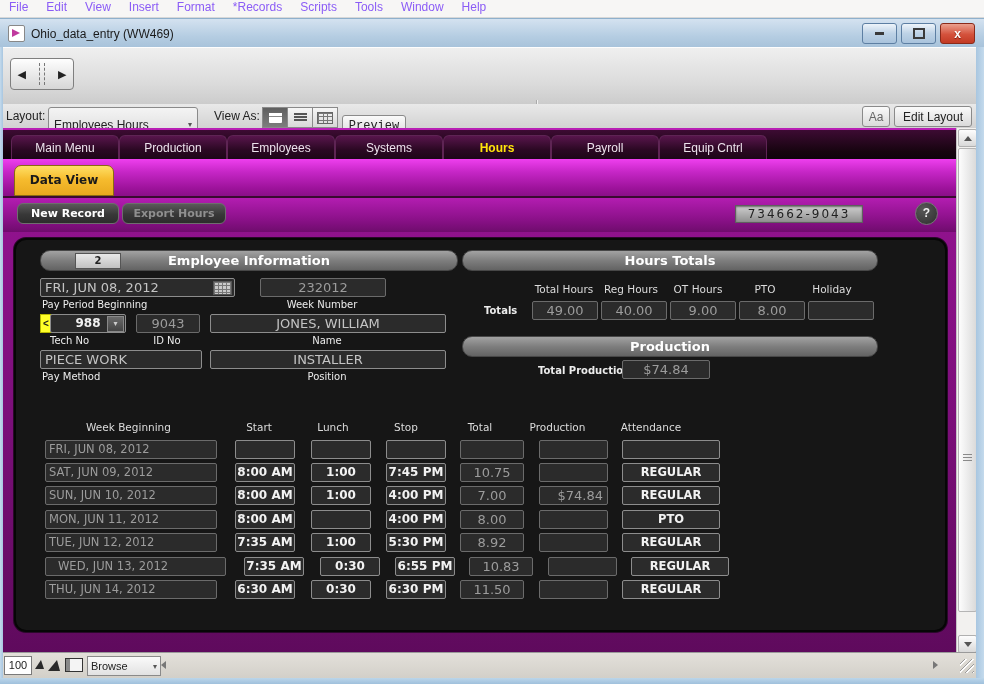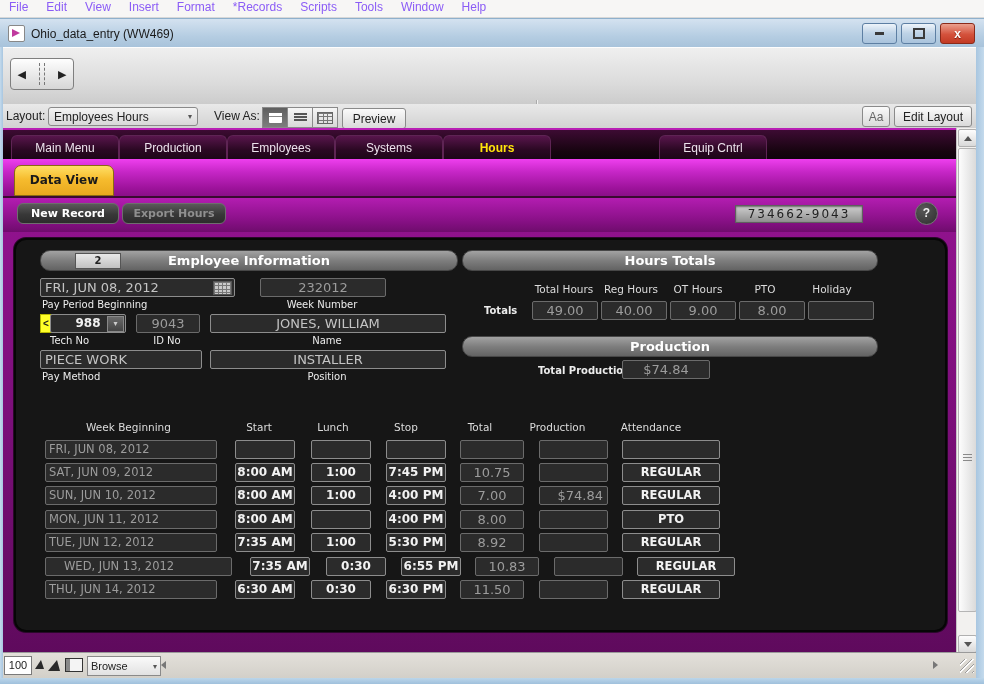--- a/index.html
+++ b/index.html
@@ -65,7 +65,7 @@
   .layoutbar{left:0;top:104px;width:984px;height:24px;background:linear-gradient(#e9e9e9,#d2d2d2);
     border-bottom:1px solid #8e8e8e;font-size:12px;color:#222;}
   .dd{border:1px solid #8a8a8a;border-radius:3px;background:linear-gradient(#f4f4f4,#d8d8d8);
-    display:flex;align-items:center;justify-content:space-between;padding:0 5px;font-size:12px;}
+    display:flex;align-items:center;justify-content:space-between;padding:8px 5px;font-size:12px;}
   .btn{border:1px solid #8a8a8a;border-radius:3px;background:linear-gradient(#fafafa,#dadada);
     font-size:12px;color:#222;display:flex;align-items:center;justify-content:center;}
   .seg3{display:flex;}

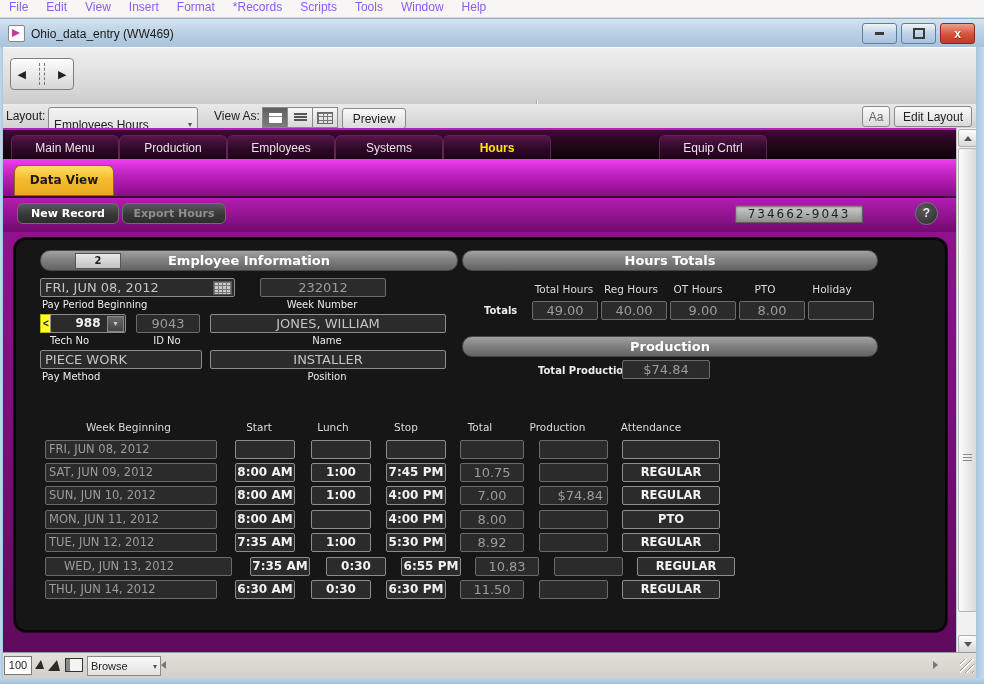--- a/index.html
+++ b/index.html
@@ -282,7 +282,7 @@
           <span class="icon-table"></span>
         </div>
     </div>
-    <div class="abs btn" style="left:342px;top:4px;width:62px;height:19px;">Preview</div>
+    <div class="abs btn" style="left:342px;top:11px;width:62px;height:19px;font-family:Liberation Mono, monospace;">Preview</div>
     <div class="abs btn" style="left:862px;top:2px;width:26px;height:19px;color:#666;">Aa</div>
     <div class="abs btn" style="left:894px;top:2px;width:76px;height:19px;">Edit Layout</div>
   </div>

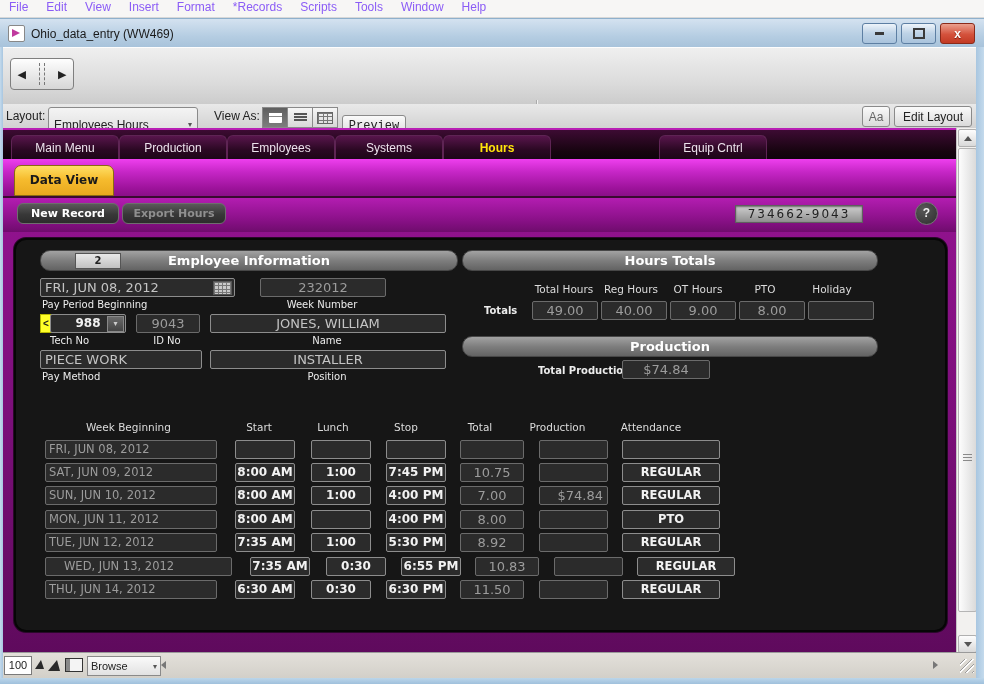--- a/index.html
+++ b/index.html
@@ -295,6 +295,7 @@
       <div class="ftab" style="left:224px;">Employees</div>
       <div class="ftab" style="left:332px;">Systems</div>
       <div class="ftab active" style="left:440px;">Hours</div>
+      <div class="ftab" style="left:548px;">Payroll</div>
       <div class="ftab" style="left:656px;">Equip Cntrl</div>
     </div>
 

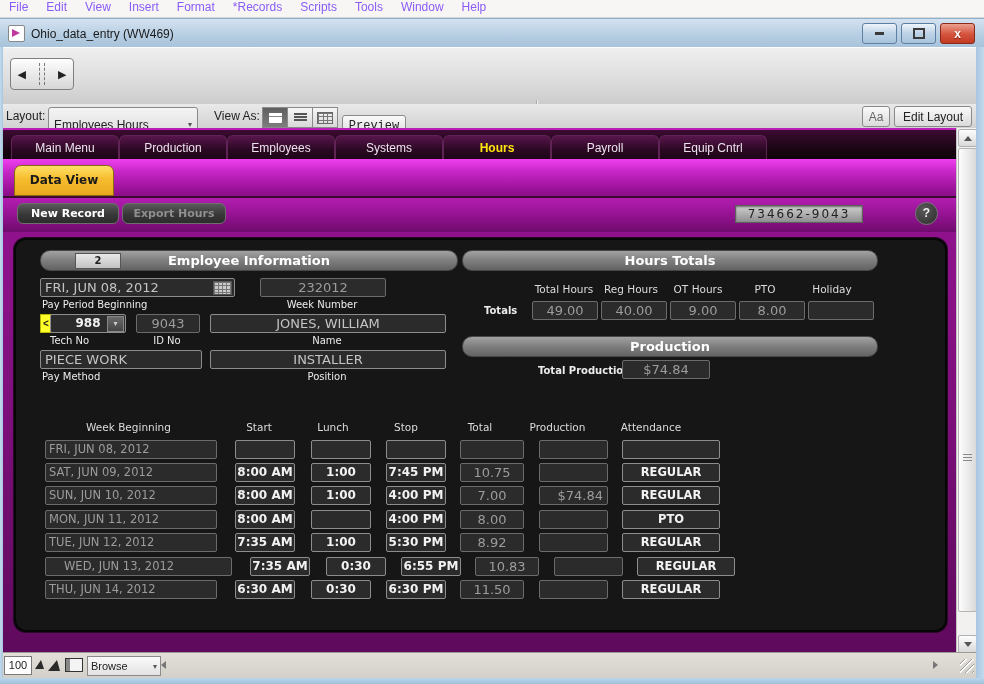--- a/index.html
+++ b/index.html
@@ -418,7 +418,7 @@
         <div class="fld white ctr c" style="position:static;width:96px;font-size:11.5px;">REGULAR</div>
       </div>
       <div class="trow" style="left:29px;top:317px;">
-        <div class="fld dim c" style="position:static;width:167px;margin-right:18px;padding-left:18px;font-size:11.5px;">WED, JUN 13, 2012</div>
+        <div class="fld dim c" style="position:static;width:167px;margin-right:18px;padding-left:12px;font-size:11.5px;">WED, JUN 13, 2012</div>
         <div class="fld white ctr c" style="position:static;width:58px;margin-right:16px;">7:35 AM</div>
         <div class="fld white ctr c" style="position:static;width:58px;margin-right:15px;">0:30</div>
         <div class="fld white ctr c" style="position:static;width:58px;margin-right:14px;">6:55 PM</div>

